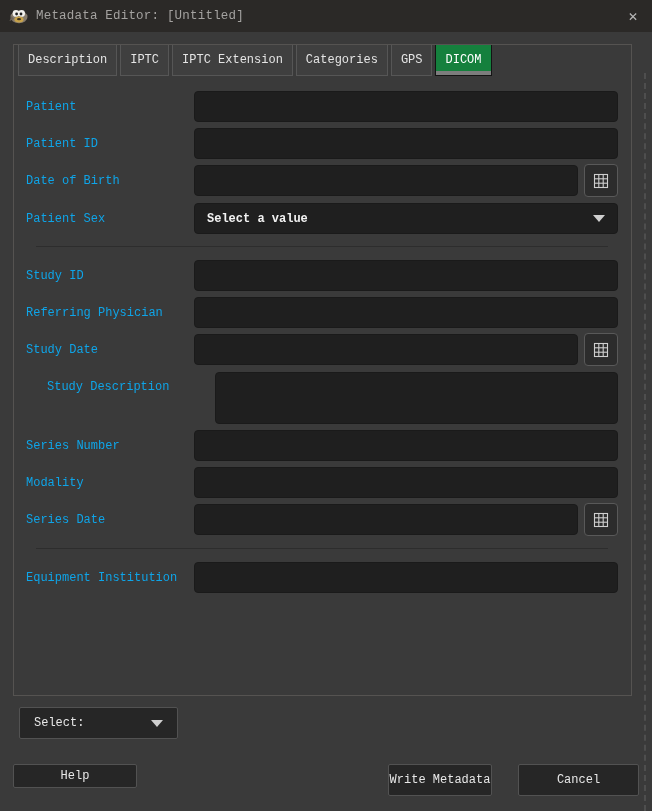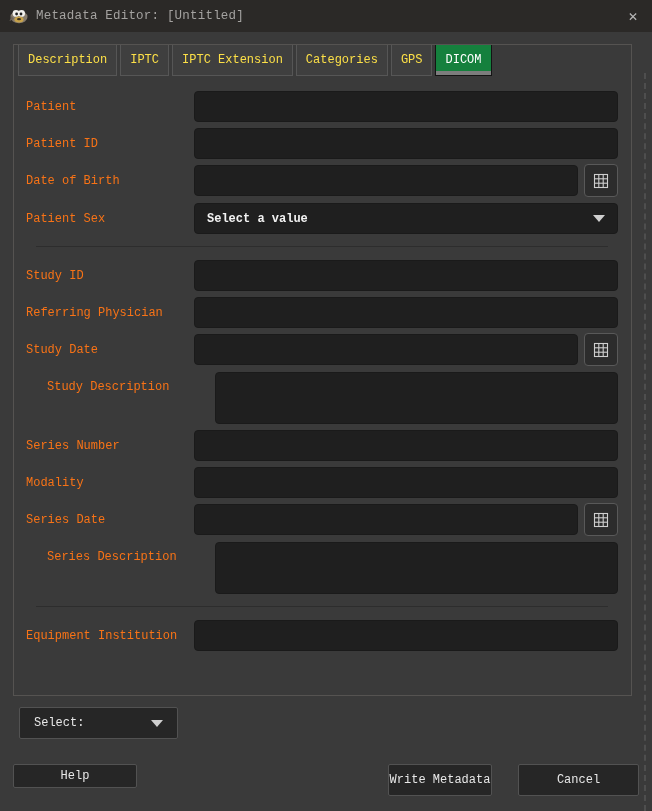--- a/index.html
+++ b/index.html
@@ -29,7 +29,7 @@
     position:absolute;left:4px;top:0;height:33px;display:flex;gap:3px;
   }
   .tab{
-    height:31px;line-height:31px;padding:0 9px;font-size:12px;color:#fde047;
+    height:31px;line-height:31px;padding:0 9px;font-size:12px;color:#e5e5e5;
     background:#3f3f3f;border:1px solid #565656;border-top:none;
     box-sizing:border-box;cursor:pointer;white-space:nowrap;
   }

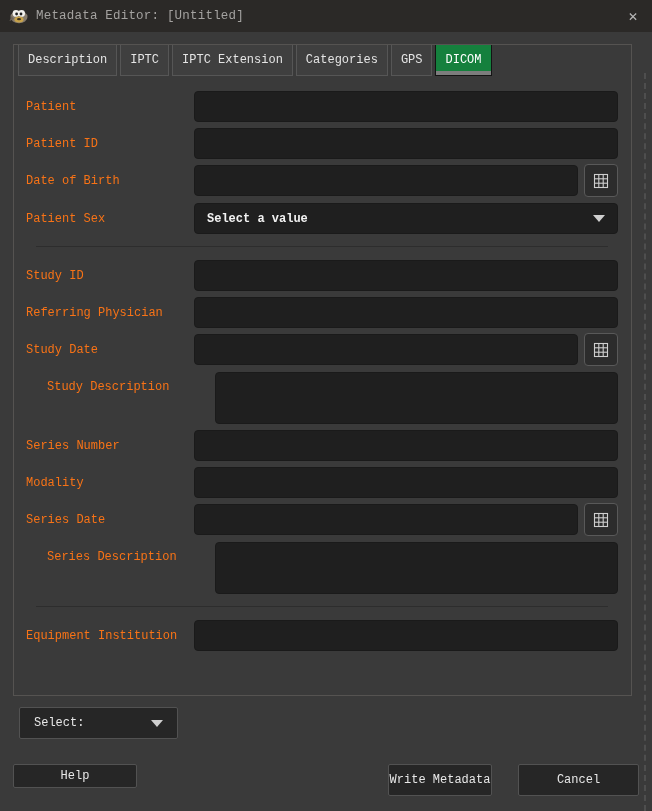--- a/index.html
+++ b/index.html
@@ -45,7 +45,7 @@
   .row{display:flex;align-items:center;margin-bottom:6px;}
   .row.top{align-items:flex-start;margin-left:21px;}
   .row.top .flabel{padding-top:8px;}
-  .flabel{width:168px;flex:none;font-size:12px;color:#f97316;}
+  .flabel{width:168px;flex:none;font-size:12px;color:#0ea5e9;}
   .ctrl{flex:1;min-width:0;display:flex;}
   .tinput, .tarea{
     flex:1;background:#1f1f1f;border:1px solid #1a1a1a;border-radius:4px;

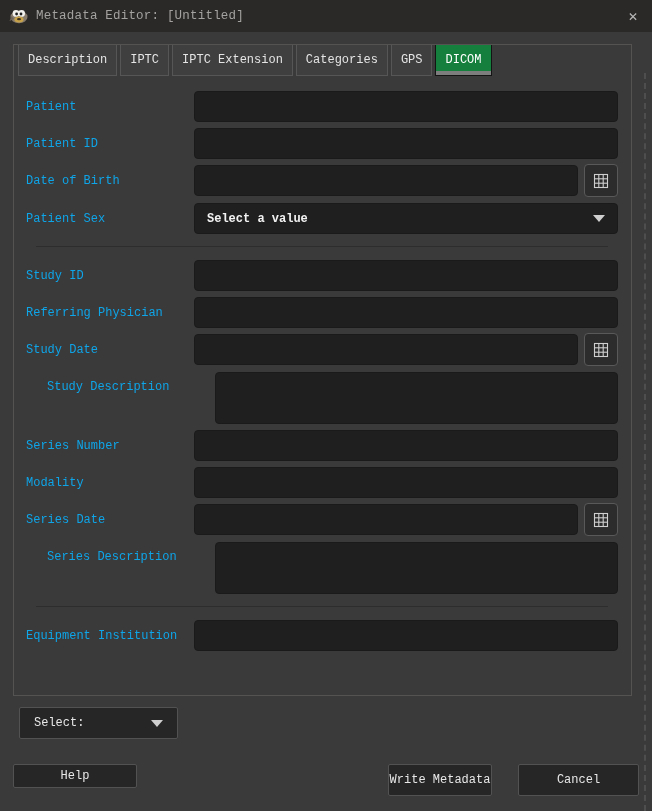--- a/index.html
+++ b/index.html
@@ -222,12 +222,6 @@
           </div>
         </div>
       </div>
-      <div class="row top">
-        <span class="flabel">Series Description</span>
-        <div class="ctrl">
-            <textarea class="tarea" style=""></textarea>
-          </div>
-      </div>
 
       <div class="sep"></div>
 

